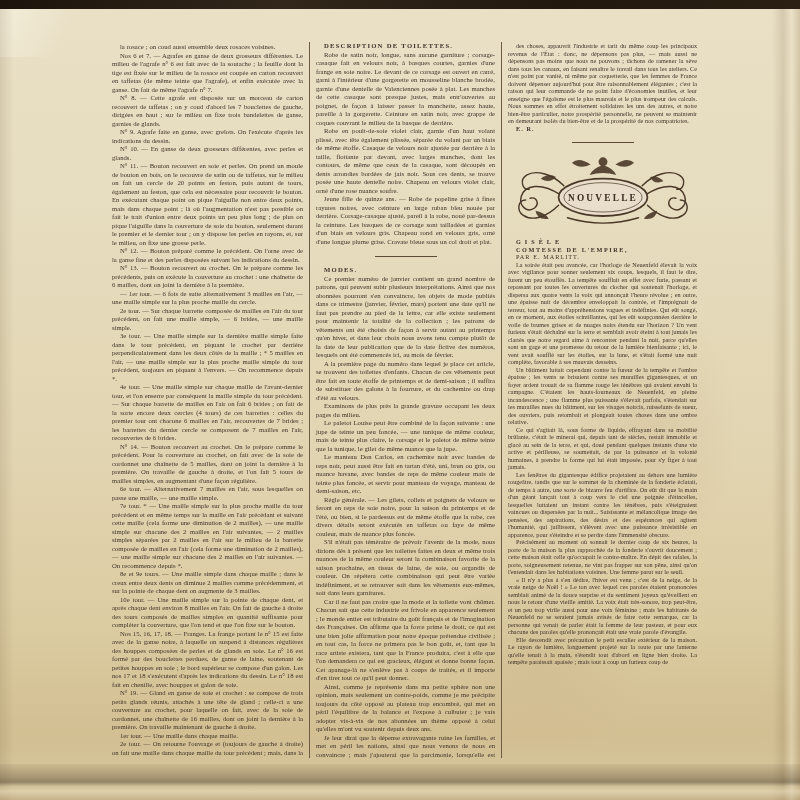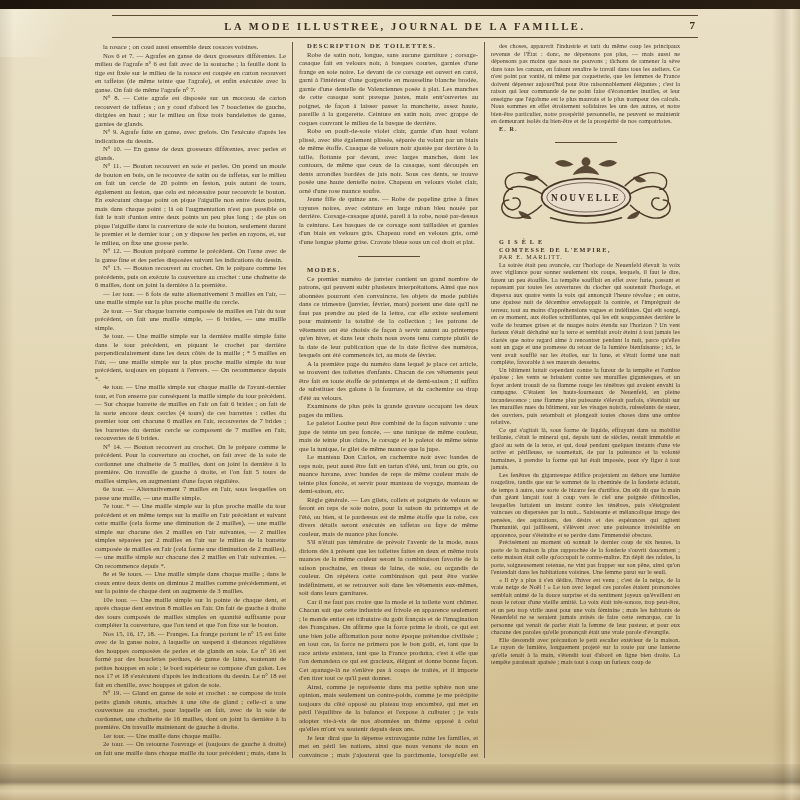--- a/index.html
+++ b/index.html
@@ -72,10 +72,6 @@
   <div class="stain1"></div>
   <div class="stain2"></div>
 
-  <div class="masthead">
-    <span class="title">LA MODE ILLUSTREE, JOURNAL DE LA FAMILLE.</span>
-    <span class="pageno">7</span>
-  </div>
 
   <div class="columns">
 

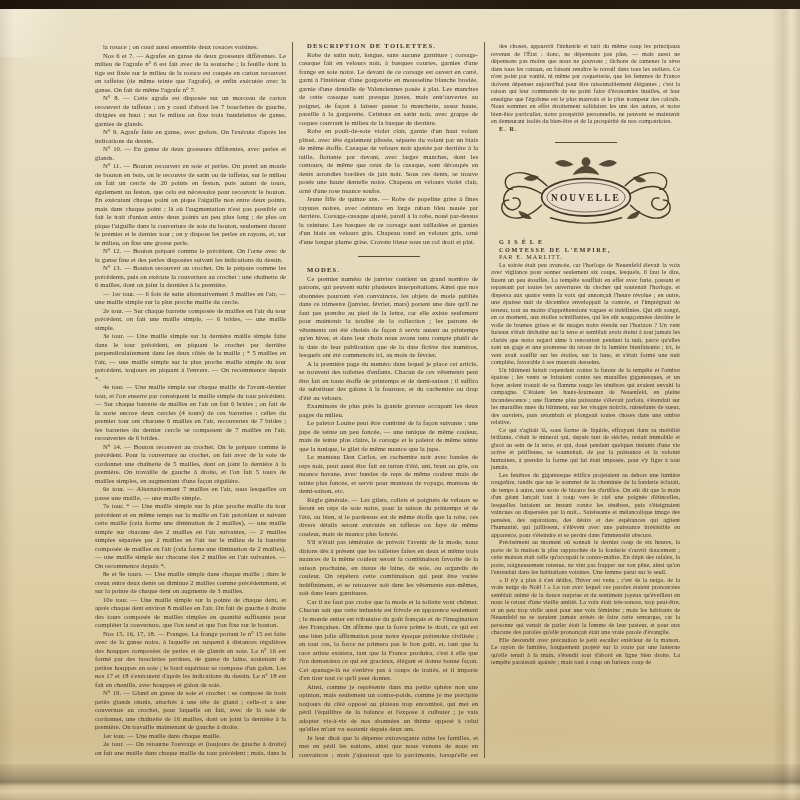--- a/index.html
+++ b/index.html
@@ -33,7 +33,7 @@
   .masthead .title { font-size:10.5px; font-weight:bold; letter-spacing:2.6px; color:#3b2e20; }
   .masthead .pageno { position:absolute; right:3px; top:3px; font-size:11px; font-weight:bold; color:#3b2e20; }
 
-  .columns { position:absolute; top:42px; left:95px; width:586px; height:716px;
+  .columns { position:absolute; top:42px; left:112px; width:586px; height:716px;
     display:flex; overflow:hidden; }
   .col { box-sizing:border-box; overflow:hidden; color:#41332666; }
   .col1 { flex:0 0 197px; padding:1px 6px 0 0; }

